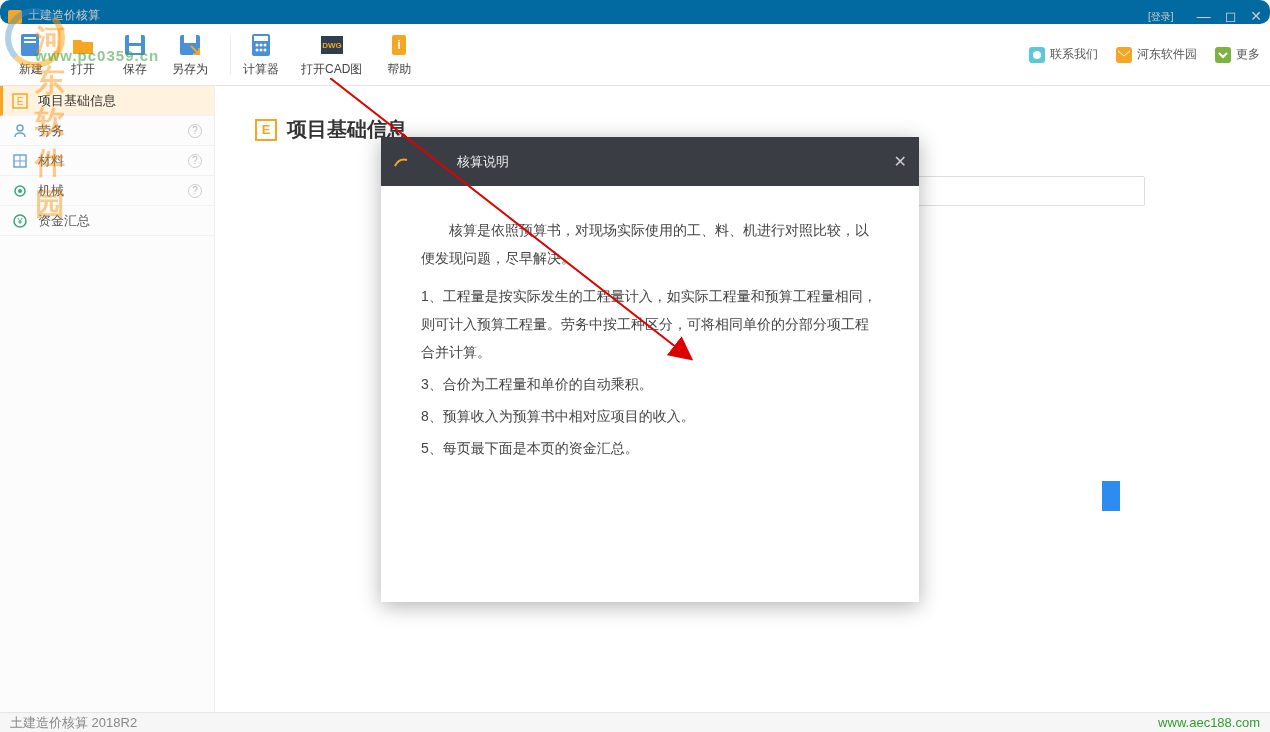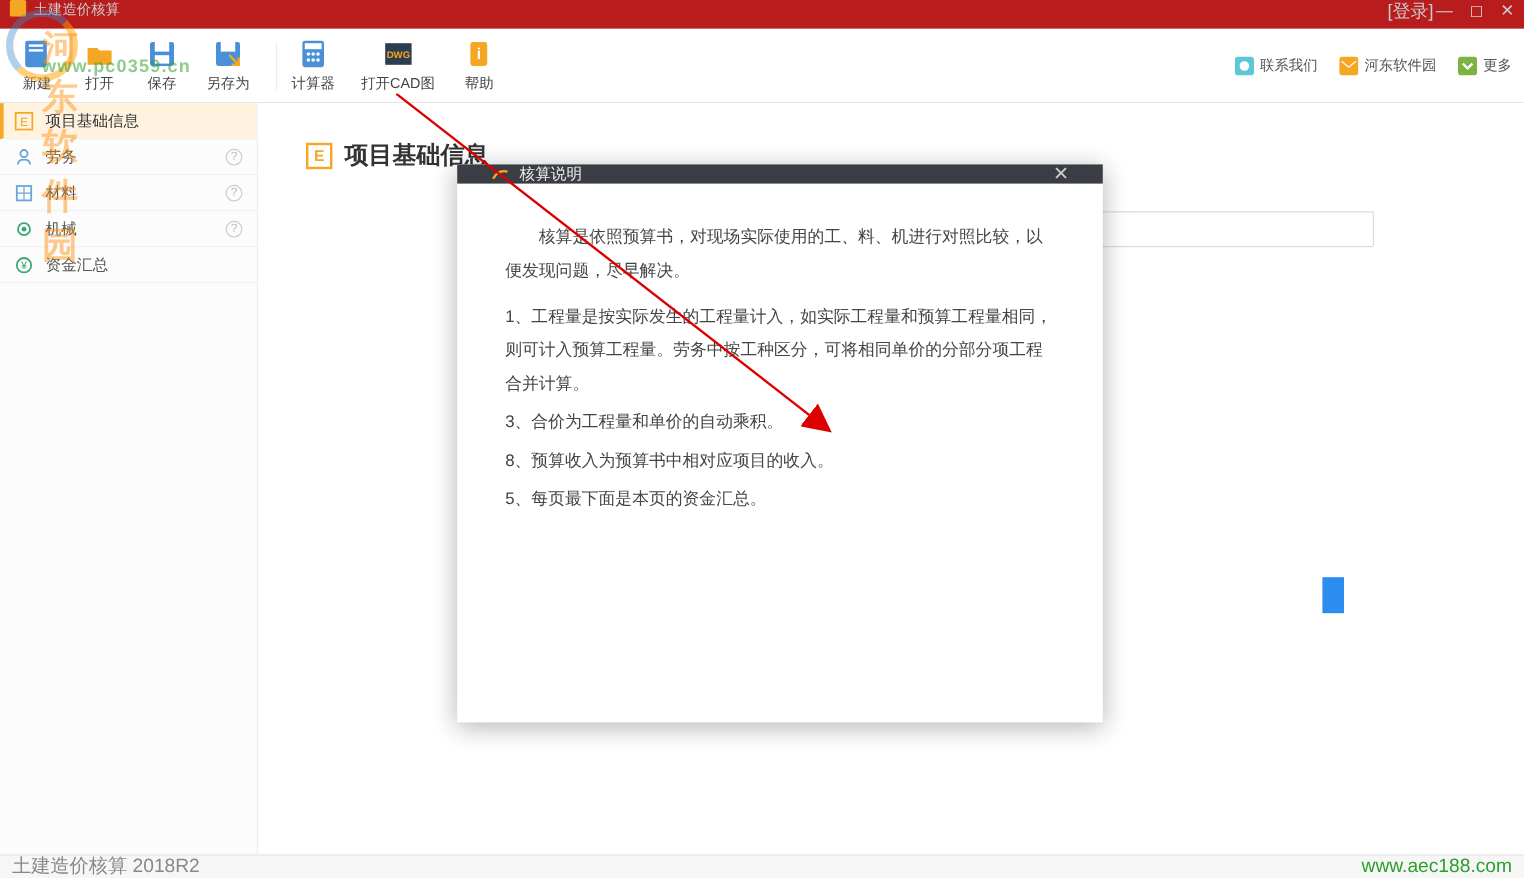--- a/index.html
+++ b/index.html
@@ -5,7 +5,7 @@
 * { margin: 0; padding: 0; box-sizing: border-box; font-family: "Microsoft YaHei", Arial, sans-serif; }
 body { width: 1270px; height: 732px; background: #fff; overflow: hidden; position: relative; }
 
-.titlebar { height: 24px; background: #b91c1c; color: #ccc; display: flex; align-items: flex-start; padding: 0 8px; font-size: 12px; }
+.titlebar { height: 24px; background: #0369a1; color: #ccc; display: flex; align-items: flex-end; padding: 0 8px; font-size: 12px; border-radius: 10px; }
 .titlebar .app-icon { width: 14px; height: 14px; margin-right: 6px; display: inline-block; }
 .titlebar .title { flex: 1; }
 .titlebar .login { color: #ccc; margin-right: 2px; font-size: 15px; }

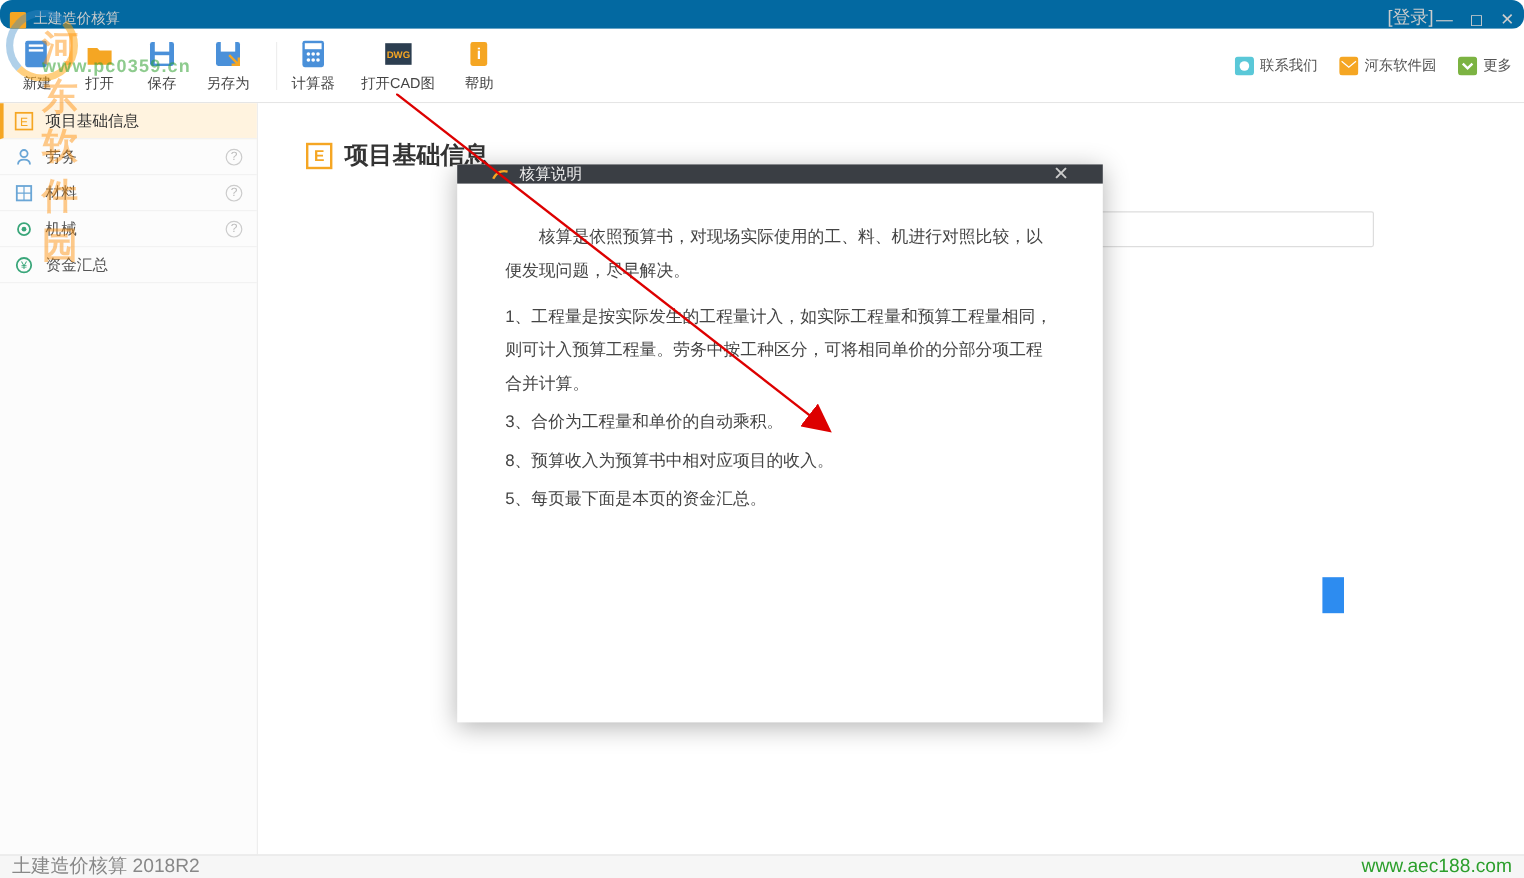--- a/index.html
+++ b/index.html
@@ -8,7 +8,7 @@
 .titlebar { height: 24px; background: #0369a1; color: #ccc; display: flex; align-items: flex-end; padding: 0 8px; font-size: 12px; border-radius: 10px; }
 .titlebar .app-icon { width: 14px; height: 14px; margin-right: 6px; display: inline-block; }
 .titlebar .title { flex: 1; }
-.titlebar .login { color: #ccc; margin-right: 2px; font-size: 15px; }
+.titlebar .login { color: #ccc; margin-right: 23px; font-size: 10px; }
 .titlebar .win-controls { display: flex; gap: 14px; color: #ccc; }
 .titlebar .win-controls span { cursor: pointer; font-size: 14px; font-family: Arial; }
 

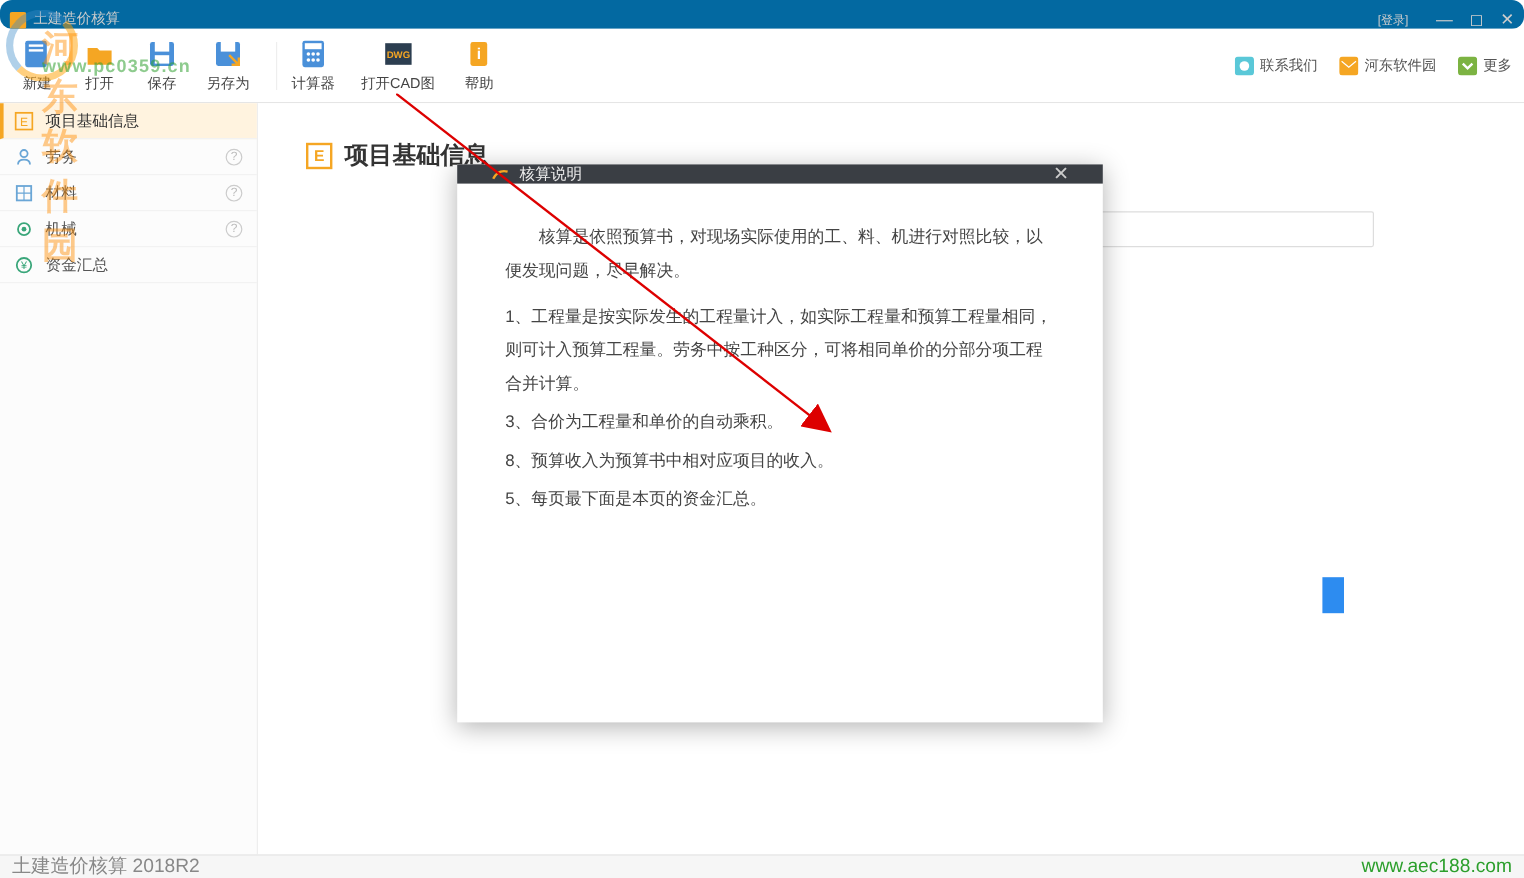--- a/index.html
+++ b/index.html
@@ -38,7 +38,7 @@
 
 .modal-backdrop { position: absolute; left: 0; top: 0; right: 0; bottom: 0; pointer-events: none; }
 .modal { position: absolute; left: 381px; top: 137px; width: 538px; height: 465px; background: #fff; box-shadow: 0 4px 20px rgba(0,0,0,0.3); pointer-events: auto; }
-.modal-header { height: 16px; background: #3a3e44; color: #eee; display: flex; align-items: center; padding: 0 28px; font-size: 13px; }
+.modal-header { height: 49px; background: #3a3e44; color: #eee; display: flex; align-items: center; padding: 0 12px; font-size: 13px; gap: 40px; }
 .modal-header .mh-ico { width: 16px; height: 16px; margin-right: 8px; }
 .modal-header .mh-title { flex: 1; }
 .modal-header .mh-close { cursor: pointer; color: #ccc; font-size: 16px; }

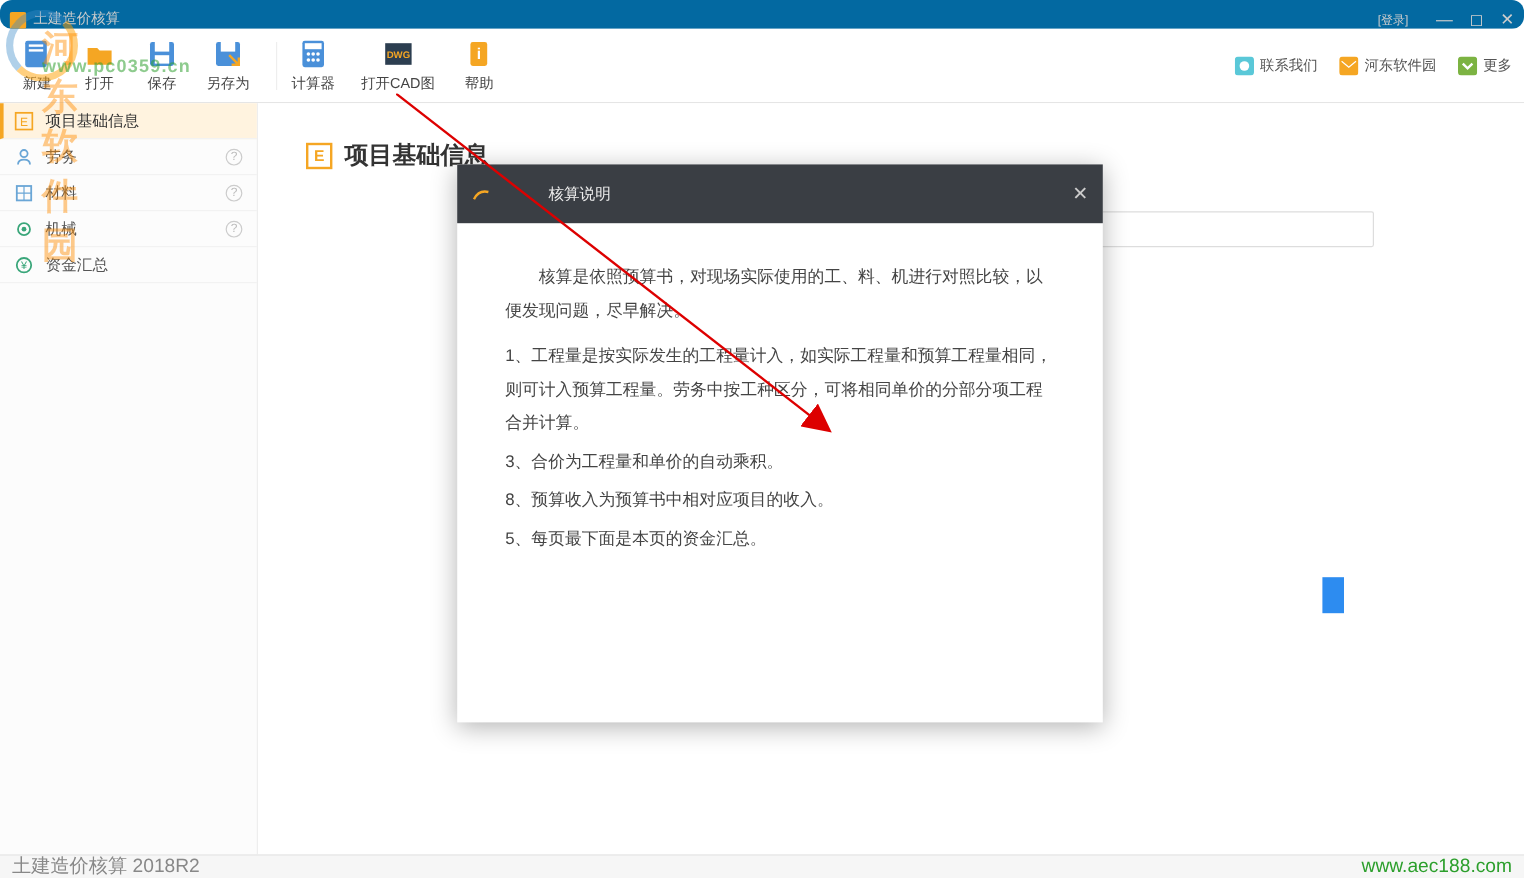--- a/index.html
+++ b/index.html
@@ -33,7 +33,7 @@
 .content .save-btn { position: absolute; right: 150px; top: 395px; width: 18px; height: 30px; background: #2d8cf0; }
 .content .input-outline { position: absolute; left: 430px; top: 90px; width: 500px; height: 30px; border: 1px solid #ddd; border-radius: 2px; }
 
-.statusbar { position: absolute; bottom: 0; left: 0; right: 0; height: 20px; background: #f6f6f6; border-top: 1px solid #e5e5e5; display: flex; align-items: center; padding: 0 10px; font-size: 16px; color: #888; }
+.statusbar { position: absolute; bottom: 0; left: 0; right: 0; height: 20px; background: #f6f6f6; border-top: 1px solid #e5e5e5; display: flex; align-items: center; padding: 0 10px; font-size: 13px; color: #888; }
 .statusbar .status-right { margin-left: auto; color: #2c9f2c; }
 
 .modal-backdrop { position: absolute; left: 0; top: 0; right: 0; bottom: 0; pointer-events: none; }

